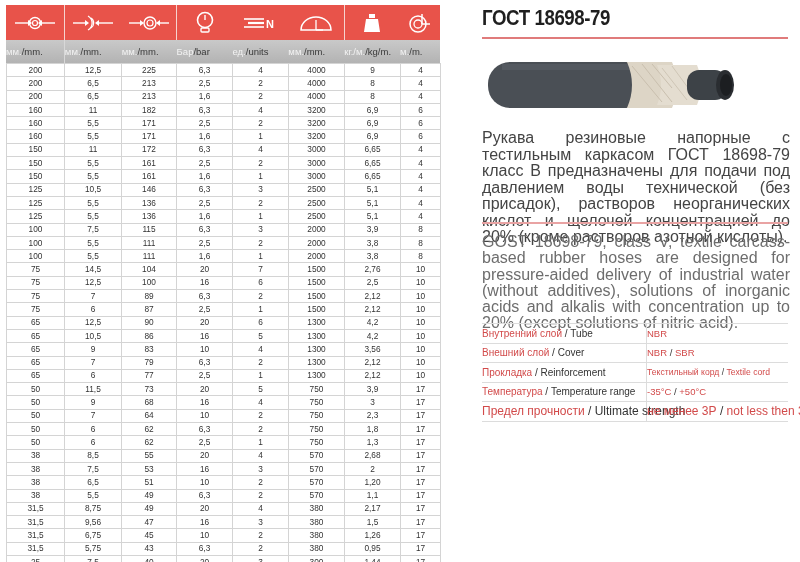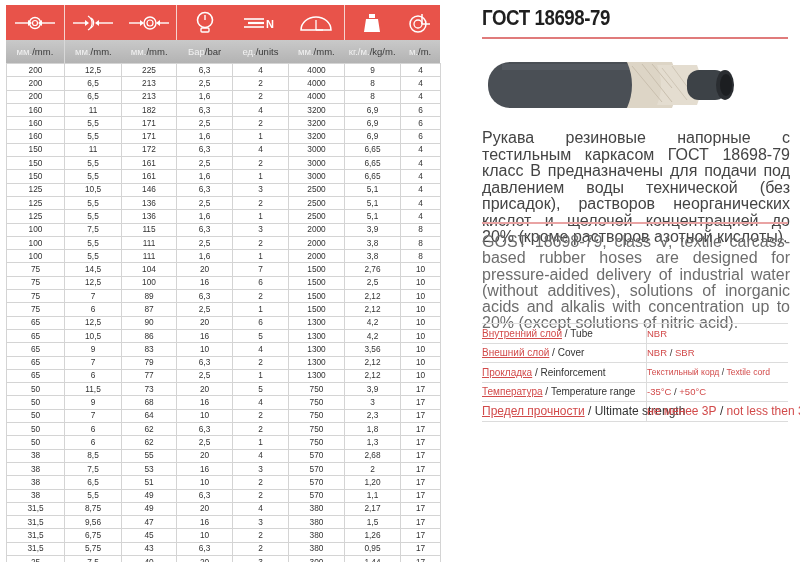--- a/index.html
+++ b/index.html
@@ -8,7 +8,7 @@
   .icon-row { display:flex; height:35px; background:#e8534a; }
   .icon-cell { display:flex; align-items:center; justify-content:center; color:#fff; }
   .units-row { display:flex; height:23px; background:linear-gradient(#c9c9c9,#b3b3b3); }
-  .units-cell { display:flex; align-items:center; justify-content:center; font-size:9.5px; color:#3a3a3a; white-space:nowrap; }
+  .units-cell { display:flex; align-items:center; font-size:9.5px; color:#3a3a3a; white-space:nowrap; }
   .units-cell .ru { color:#f2f2f2; }
   .sep-l { border-left:1.5px solid #f6d3cf; }
   .sep-lg { border-left:1px solid #d8d8d8; }

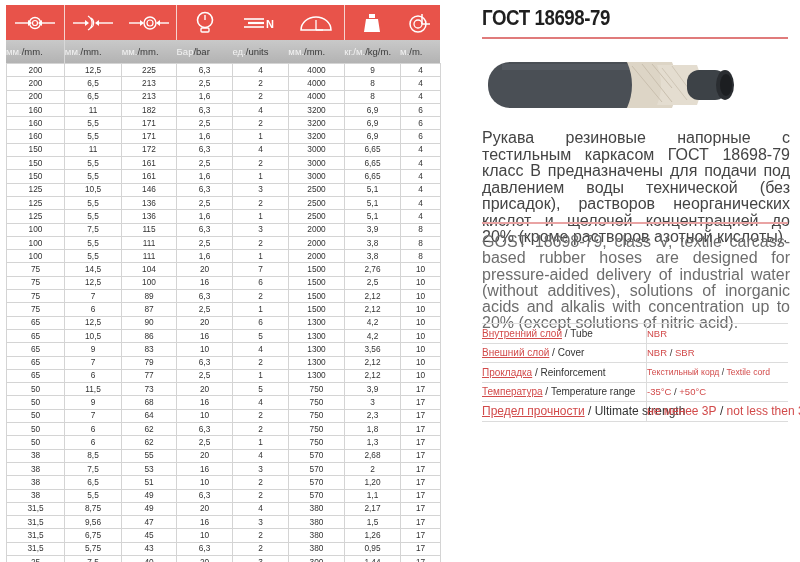--- a/index.html
+++ b/index.html
@@ -25,7 +25,7 @@
   .spec { position:absolute; left:0; top:323px; width:306px; border-top:1px solid #dcdcdc; }
   .spec-row { display:flex; height:18.5px; border-bottom:1px solid #dcdcdc; align-items:center; }
   .spec-k { width:164px; font-size:10px; color:#333; border-right:1px solid #dcdcdc; height:100%; display:flex; align-items:center; white-space:nowrap; }
-  .spec-k .ru { color:#d24a4a;text-decoration:underline; }
+  .spec-k .ru { color:#d24a4a; }
   .spec-v { flex:1; font-size:9.5px; color:#d24a4a; white-space:nowrap; }
   .spec-v .slash { color:#333; }
 </style>

